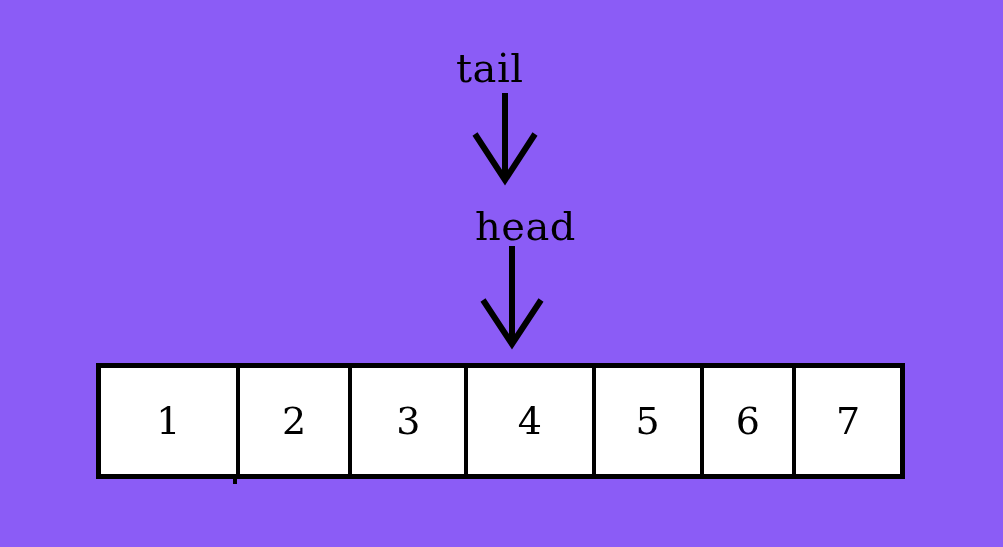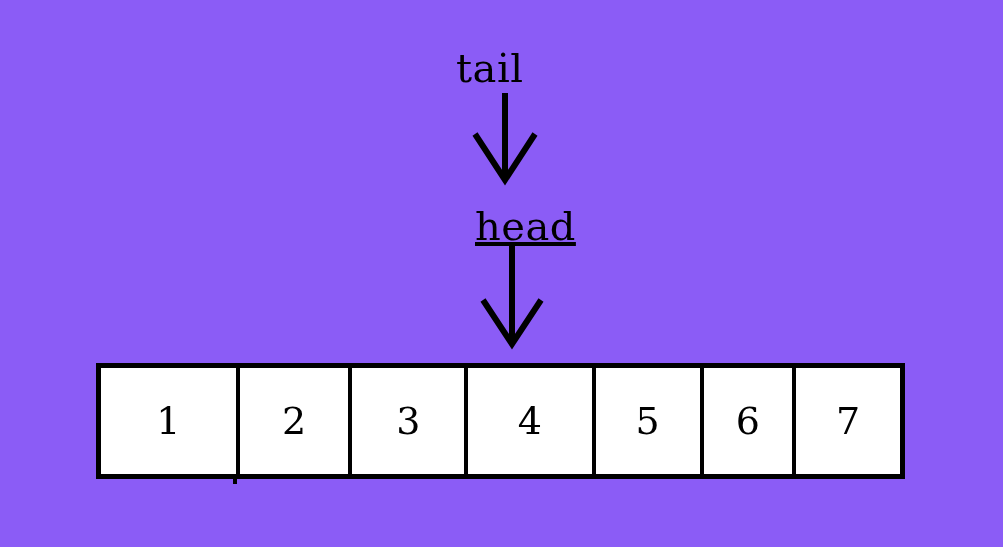--- a/index.html
+++ b/index.html
@@ -38,7 +38,6 @@
   #head-label {
     left: 475px;
     top: 206px;
-    text-decoration: underline;
   }
 
   

